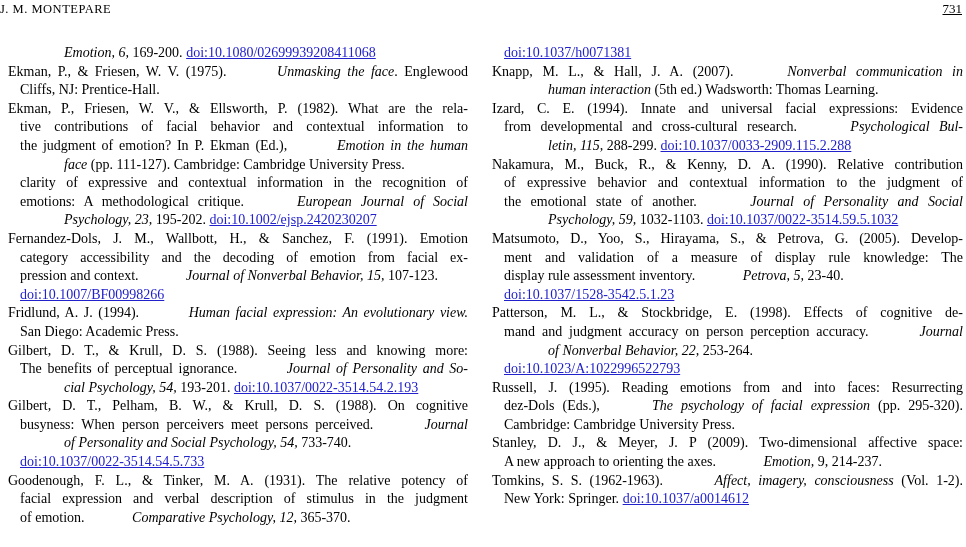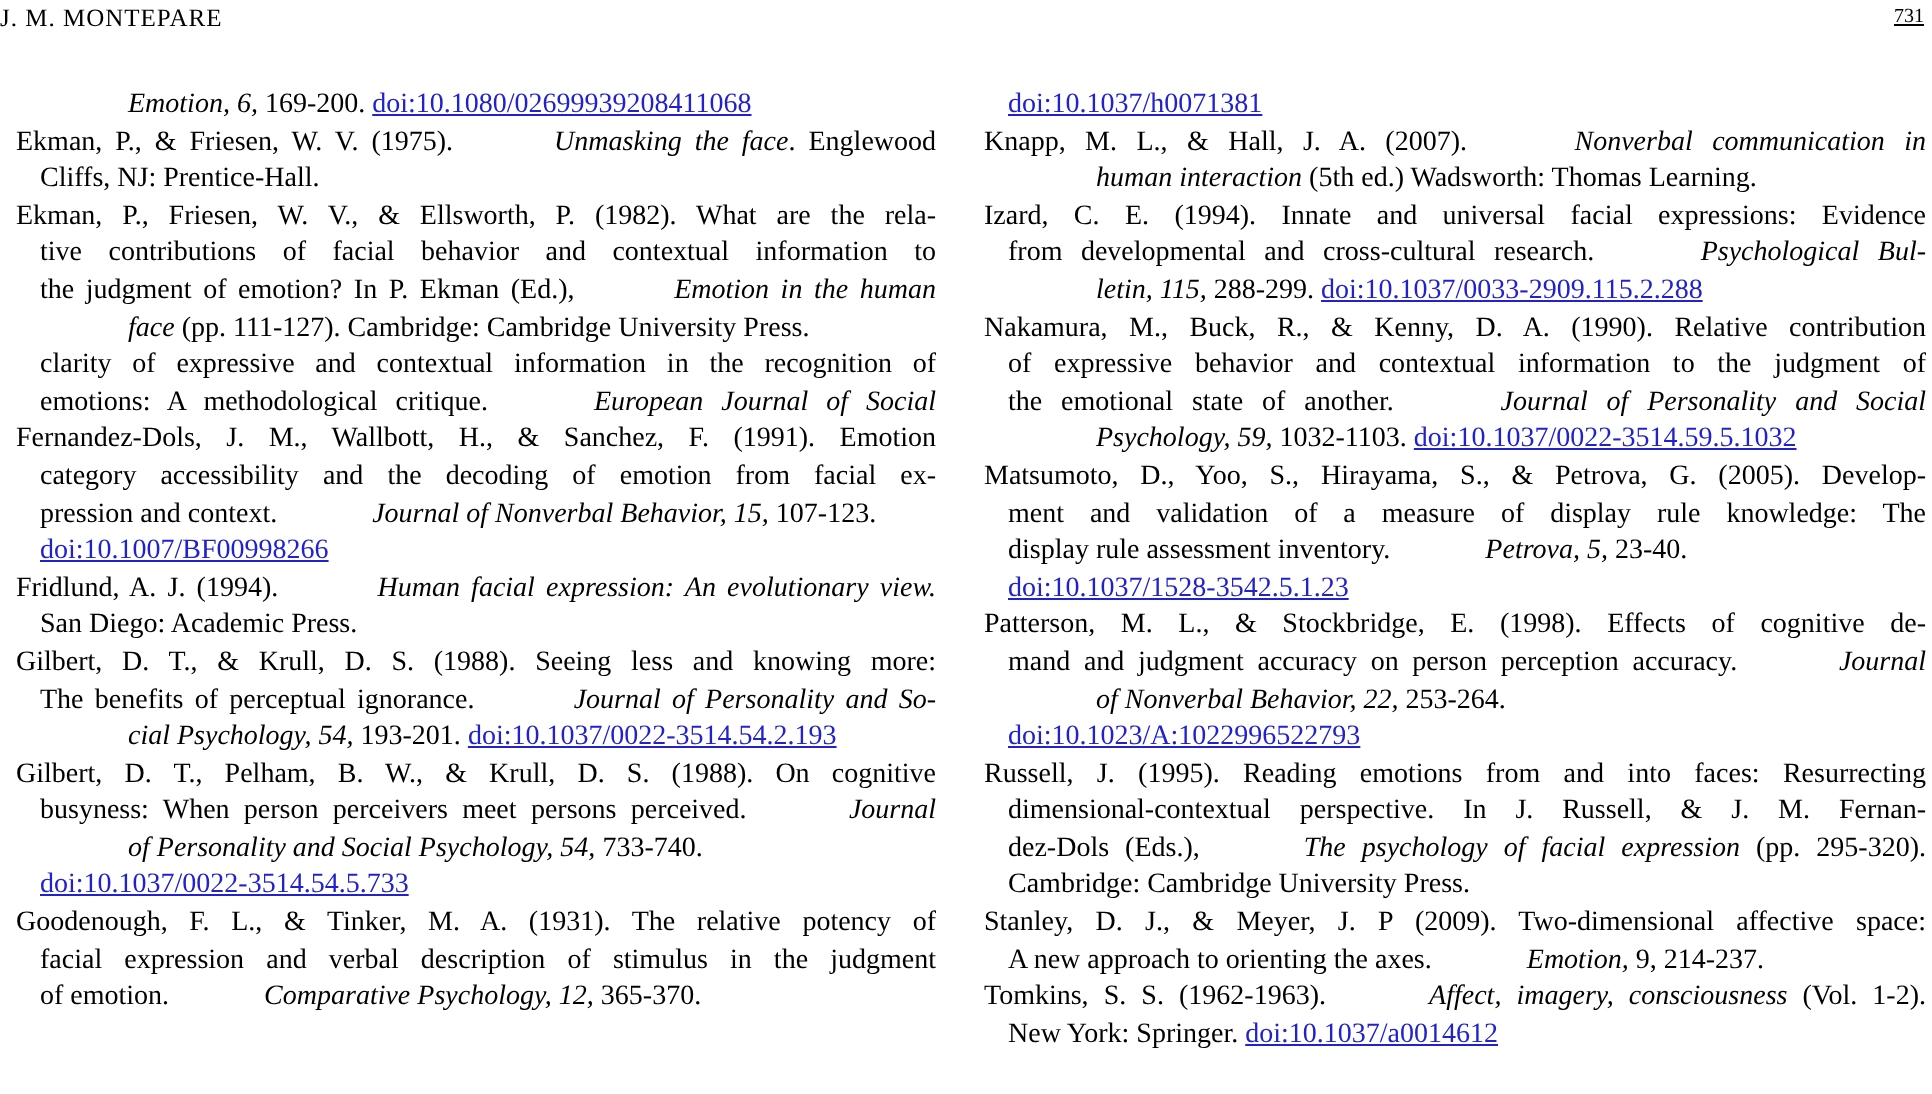--- a/index.html
+++ b/index.html
@@ -19,7 +19,7 @@
   }
   .page-number {
     position: absolute; top: 1px; right: 4px;
-    font-size: 10px; line-height: 16px; text-decoration: underline;
+    font-size: 13px; line-height: 16px; text-decoration: underline;
   }
   .column {
     position: absolute; top: 44px;

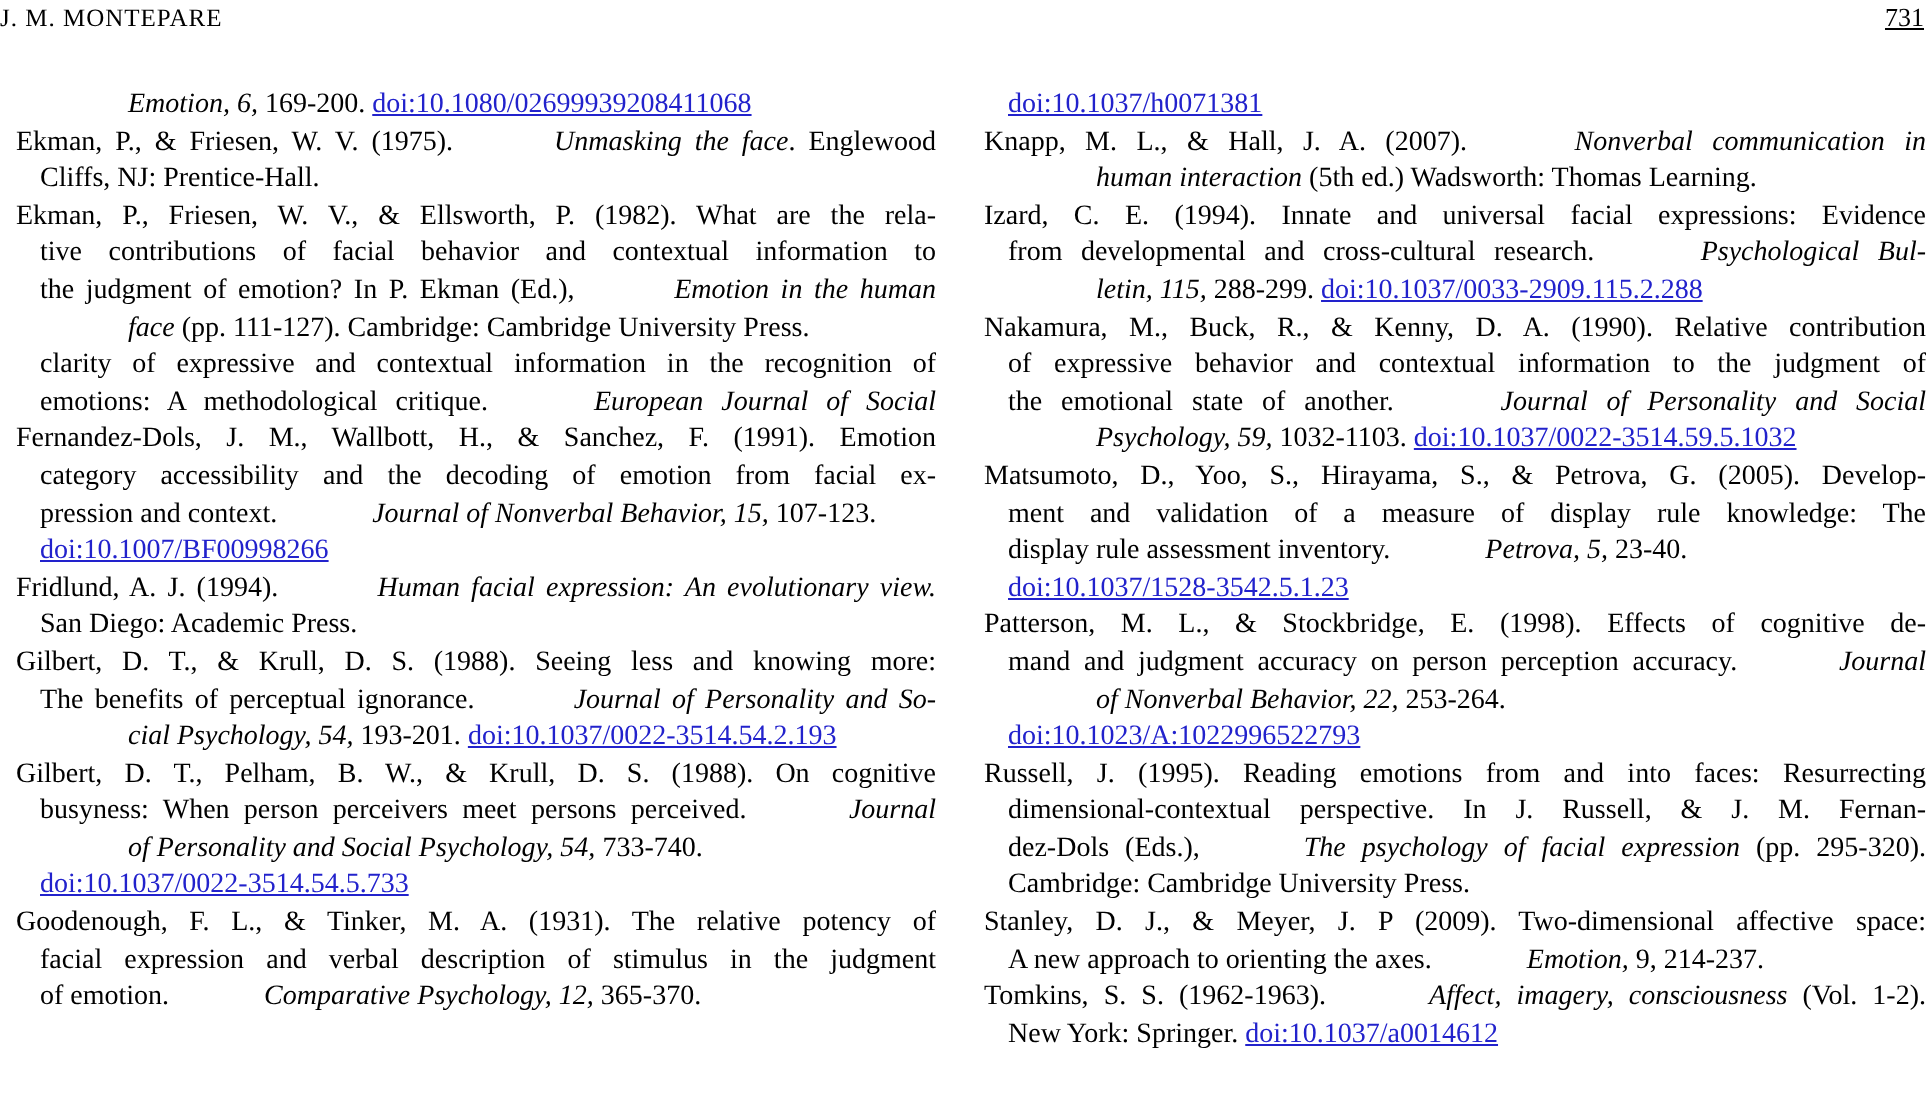--- a/index.html
+++ b/index.html
@@ -60,6 +60,7 @@
     <div class="line ind"><span class="it">face </span><span>(pp. 111-127). Cambridge: Cambridge University Press.</span></div>
     <div class="line ind j"><span>clarity of expressive and contextual information in the recognition of</span></div>
     <div class="line ind j"><span>emotions: A methodological critique. </span><span class="it">European Journal of Social</span></div>
+    <div class="line ind"><span class="it">Psychology, 23, </span><span>195-202. </span><a class="doi" href="#">doi:10.1002/ejsp.2420230207</a></div>
     <div class="line j"><span>Fernandez-Dols, J. M., Wallbott, H., &amp; Sanchez, F. (1991). Emotion</span></div>
     <div class="line ind j"><span>category accessibility and the decoding of emotion from facial ex-</span></div>
     <div class="line ind"><span>pression and context. </span><span class="it">Journal of Nonverbal Behavior, 15, </span><span>107-123.</span></div>

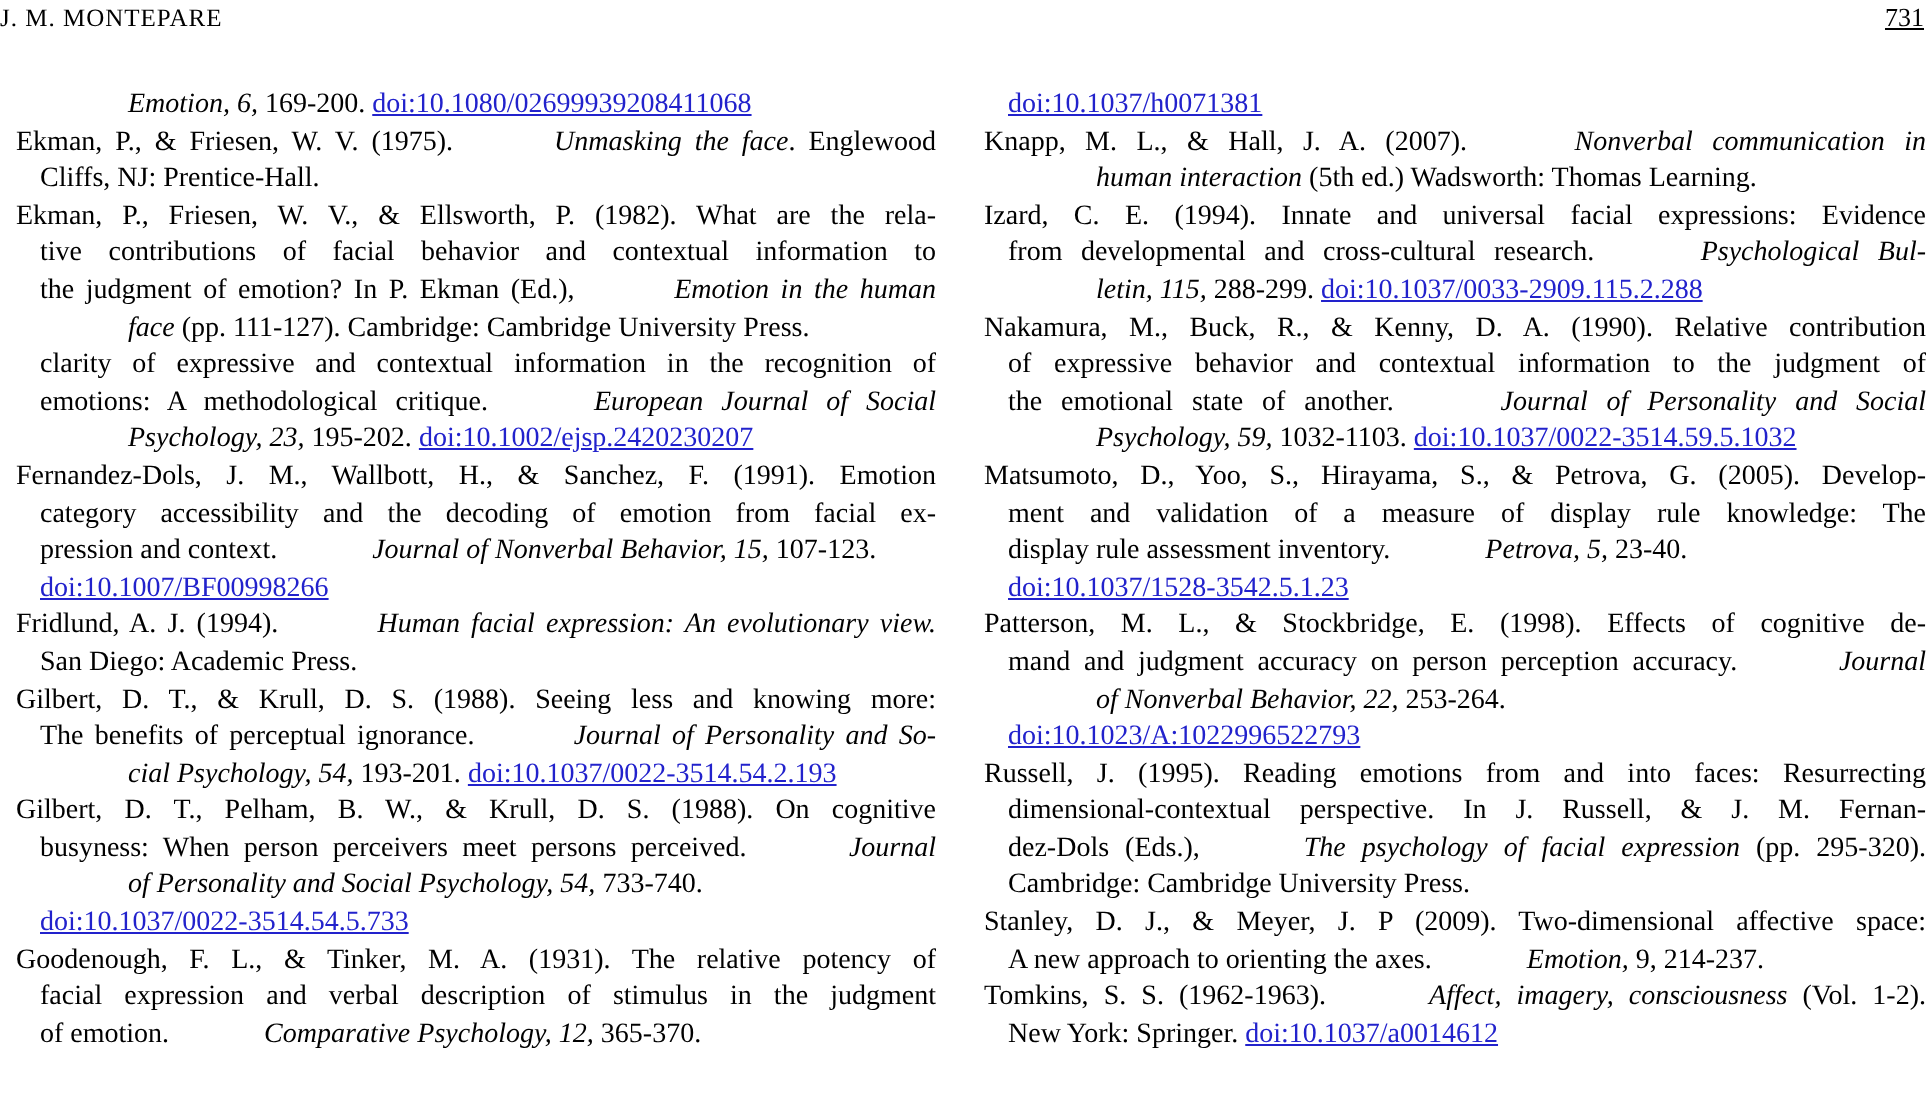--- a/index.html
+++ b/index.html
@@ -99,7 +99,6 @@
     <div class="line ind"><span class="it">of Nonverbal Behavior, 22, </span><span>253-264.</span></div>
     <div class="line ind"><a class="doi" href="#">doi:10.1023/A:1022996522793</a></div>
     <div class="line j"><span>Russell, J. (1995). Reading emotions from and into faces: Resurrecting</span></div>
-    <div class="line ind j"><span>dimensional-contextual perspective. In J. Russell, &amp; J. M. Fernan-</span></div>
     <div class="line ind j"><span>dez-Dols (Eds.), </span><span class="it">The psychology of facial expression </span><span>(pp. 295-320).</span></div>
     <div class="line ind"><span>Cambridge: Cambridge University Press.</span></div>
     <div class="line j"><span>Stanley, D. J., &amp; Meyer, J. P (2009). Two-dimensional affective space:</span></div>

